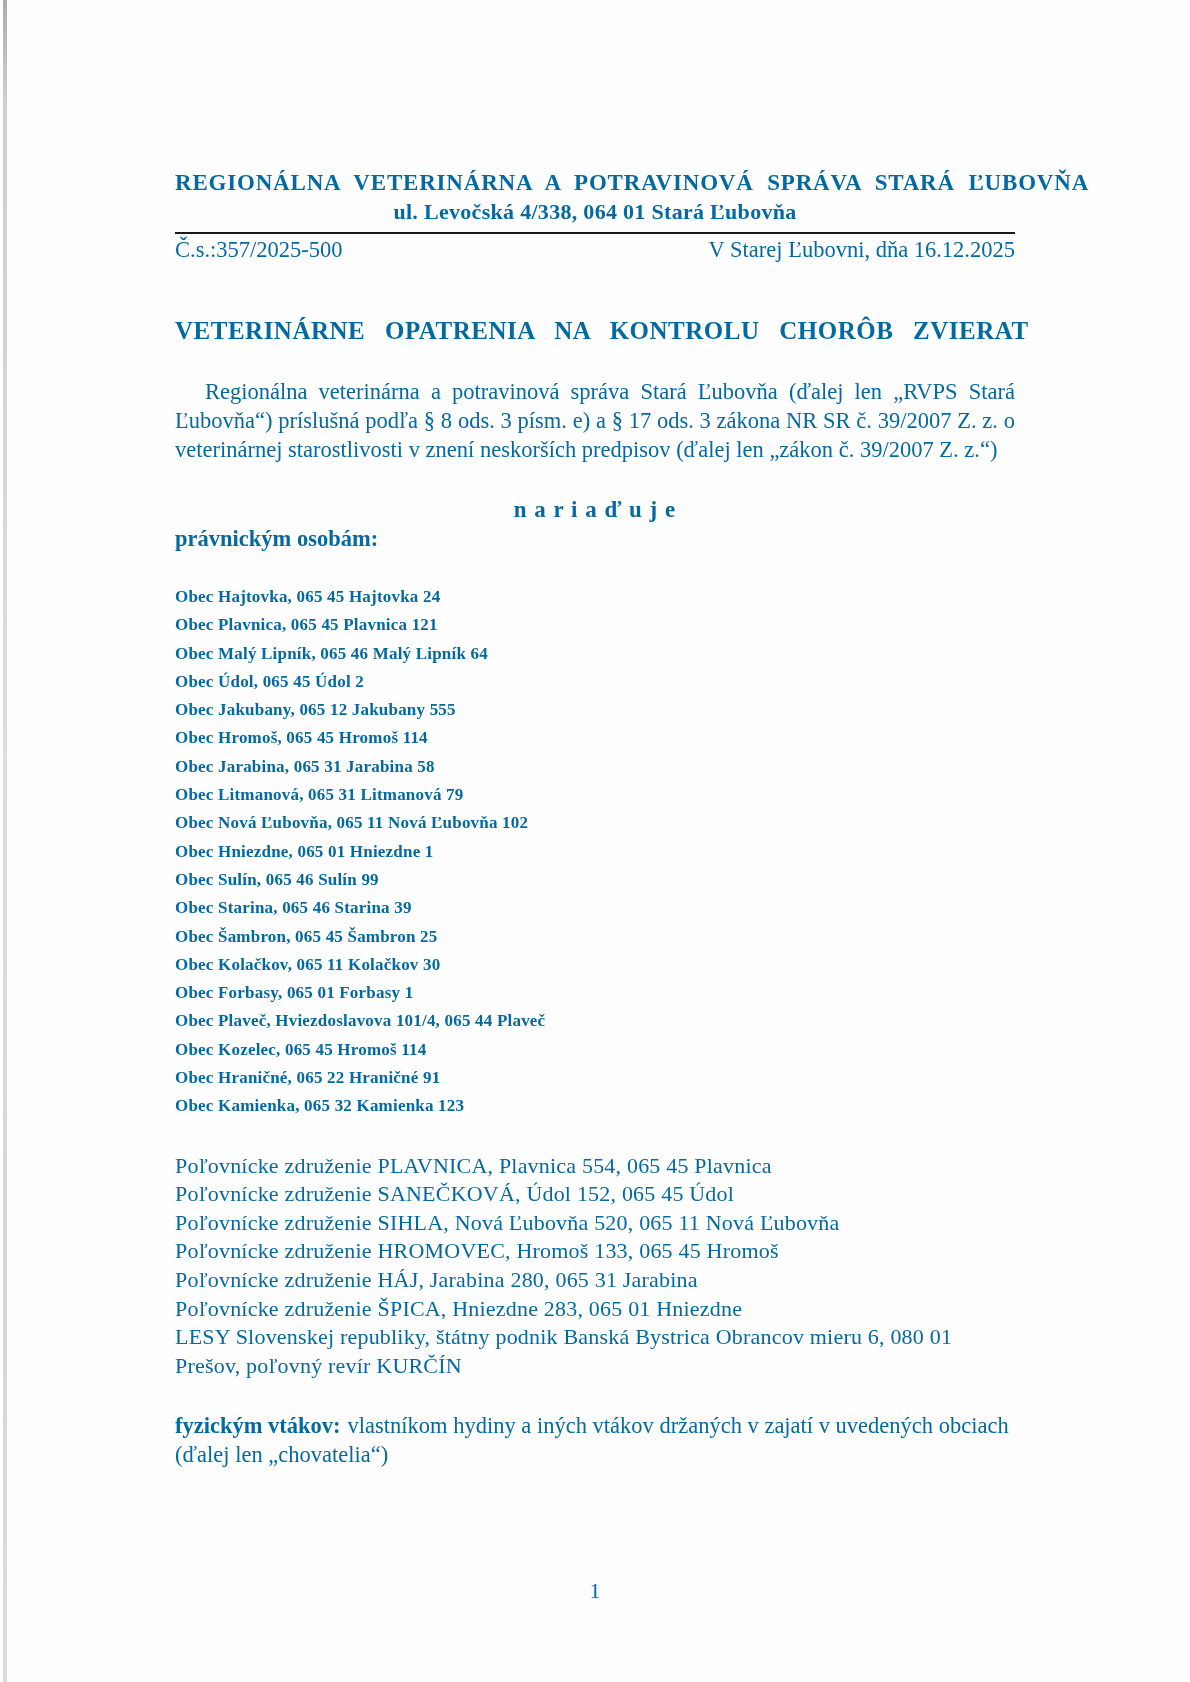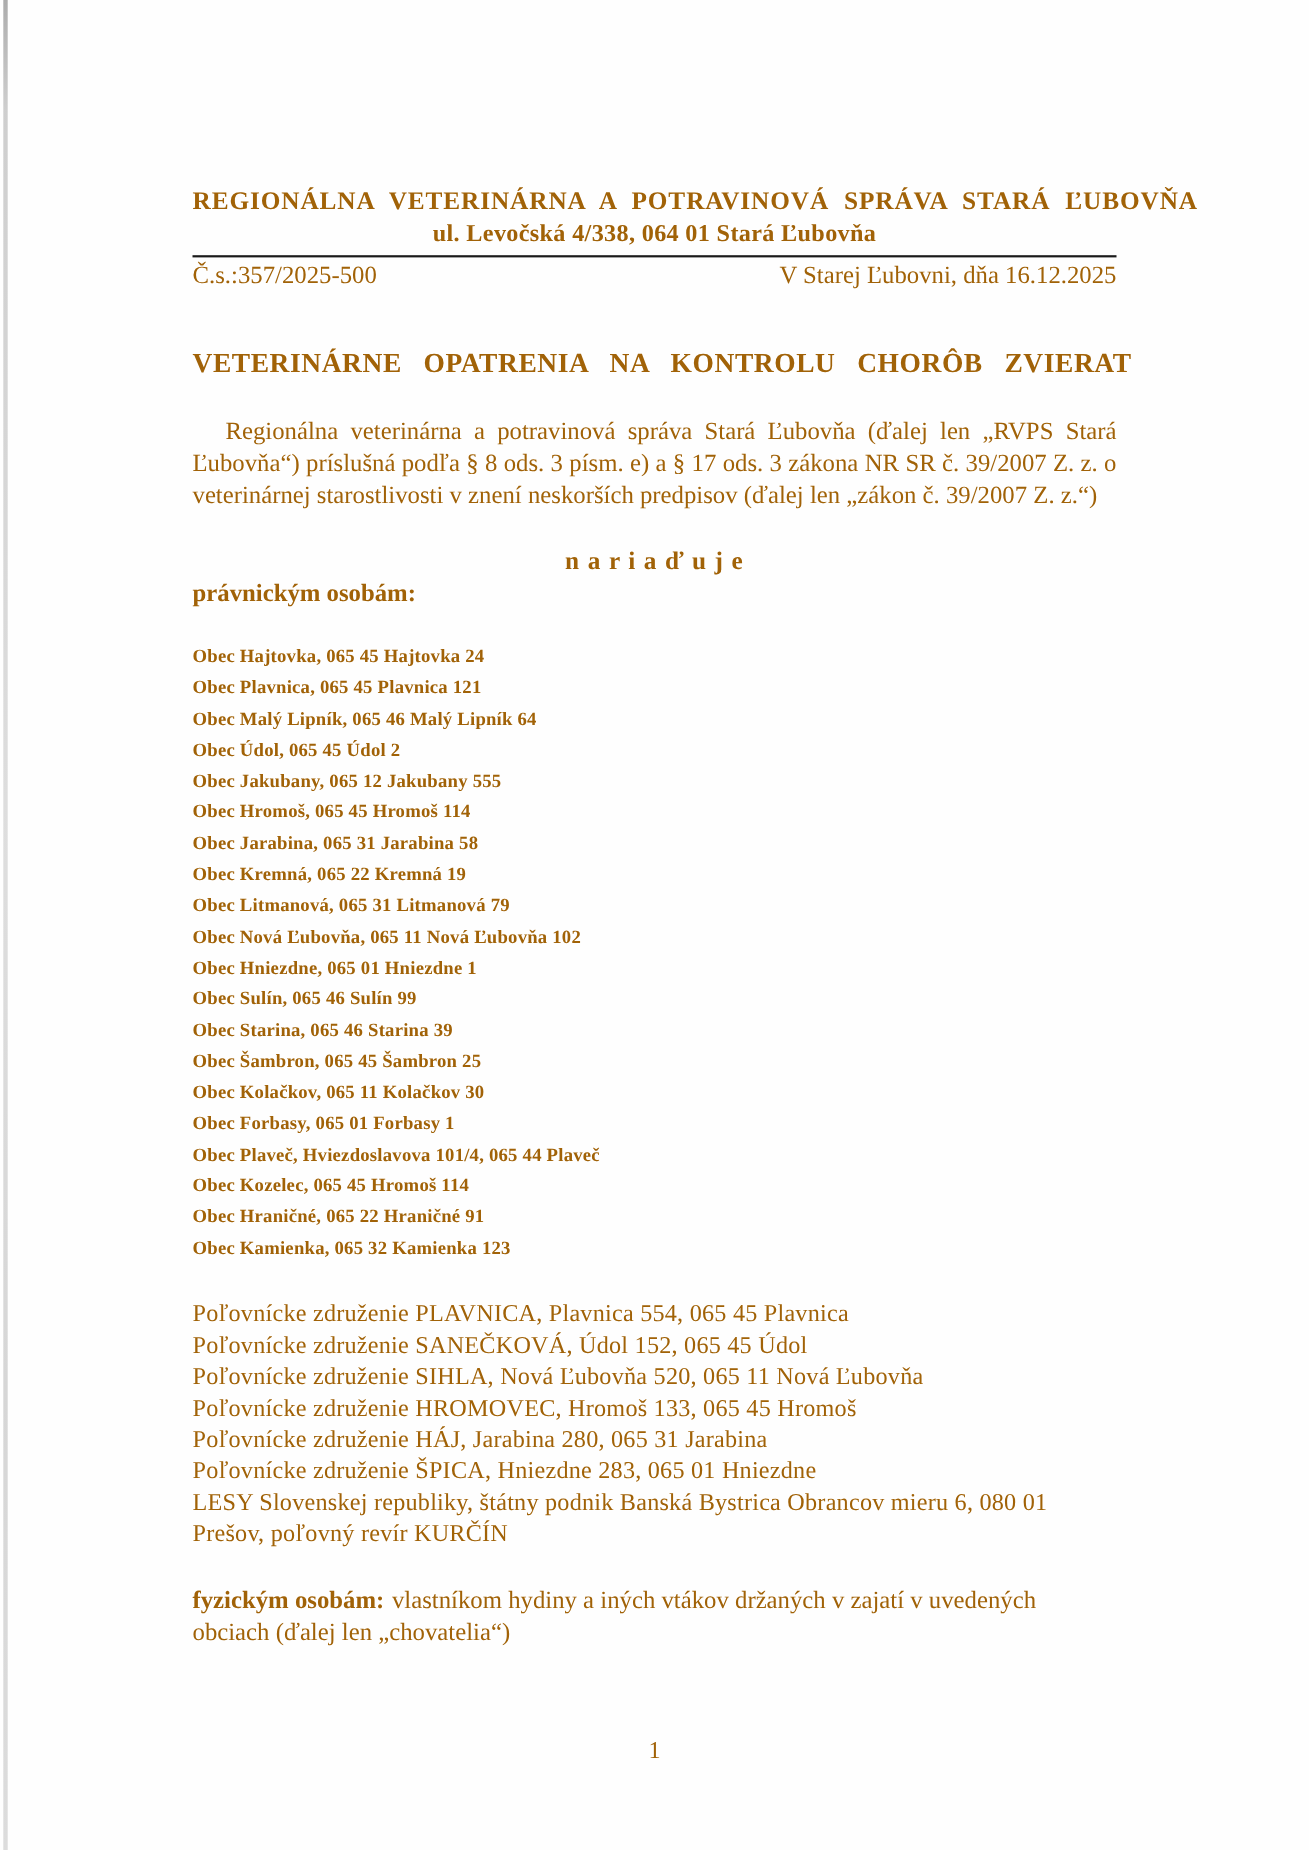--- a/index.html
+++ b/index.html
@@ -13,7 +13,7 @@
     height: 1682px;
     background: #fefefe;
     font-family: "Liberation Serif", "DejaVu Serif", serif;
-    color: #a16207;
+    color: #0369a1;
     overflow: hidden;
   }
   .scan-edge {

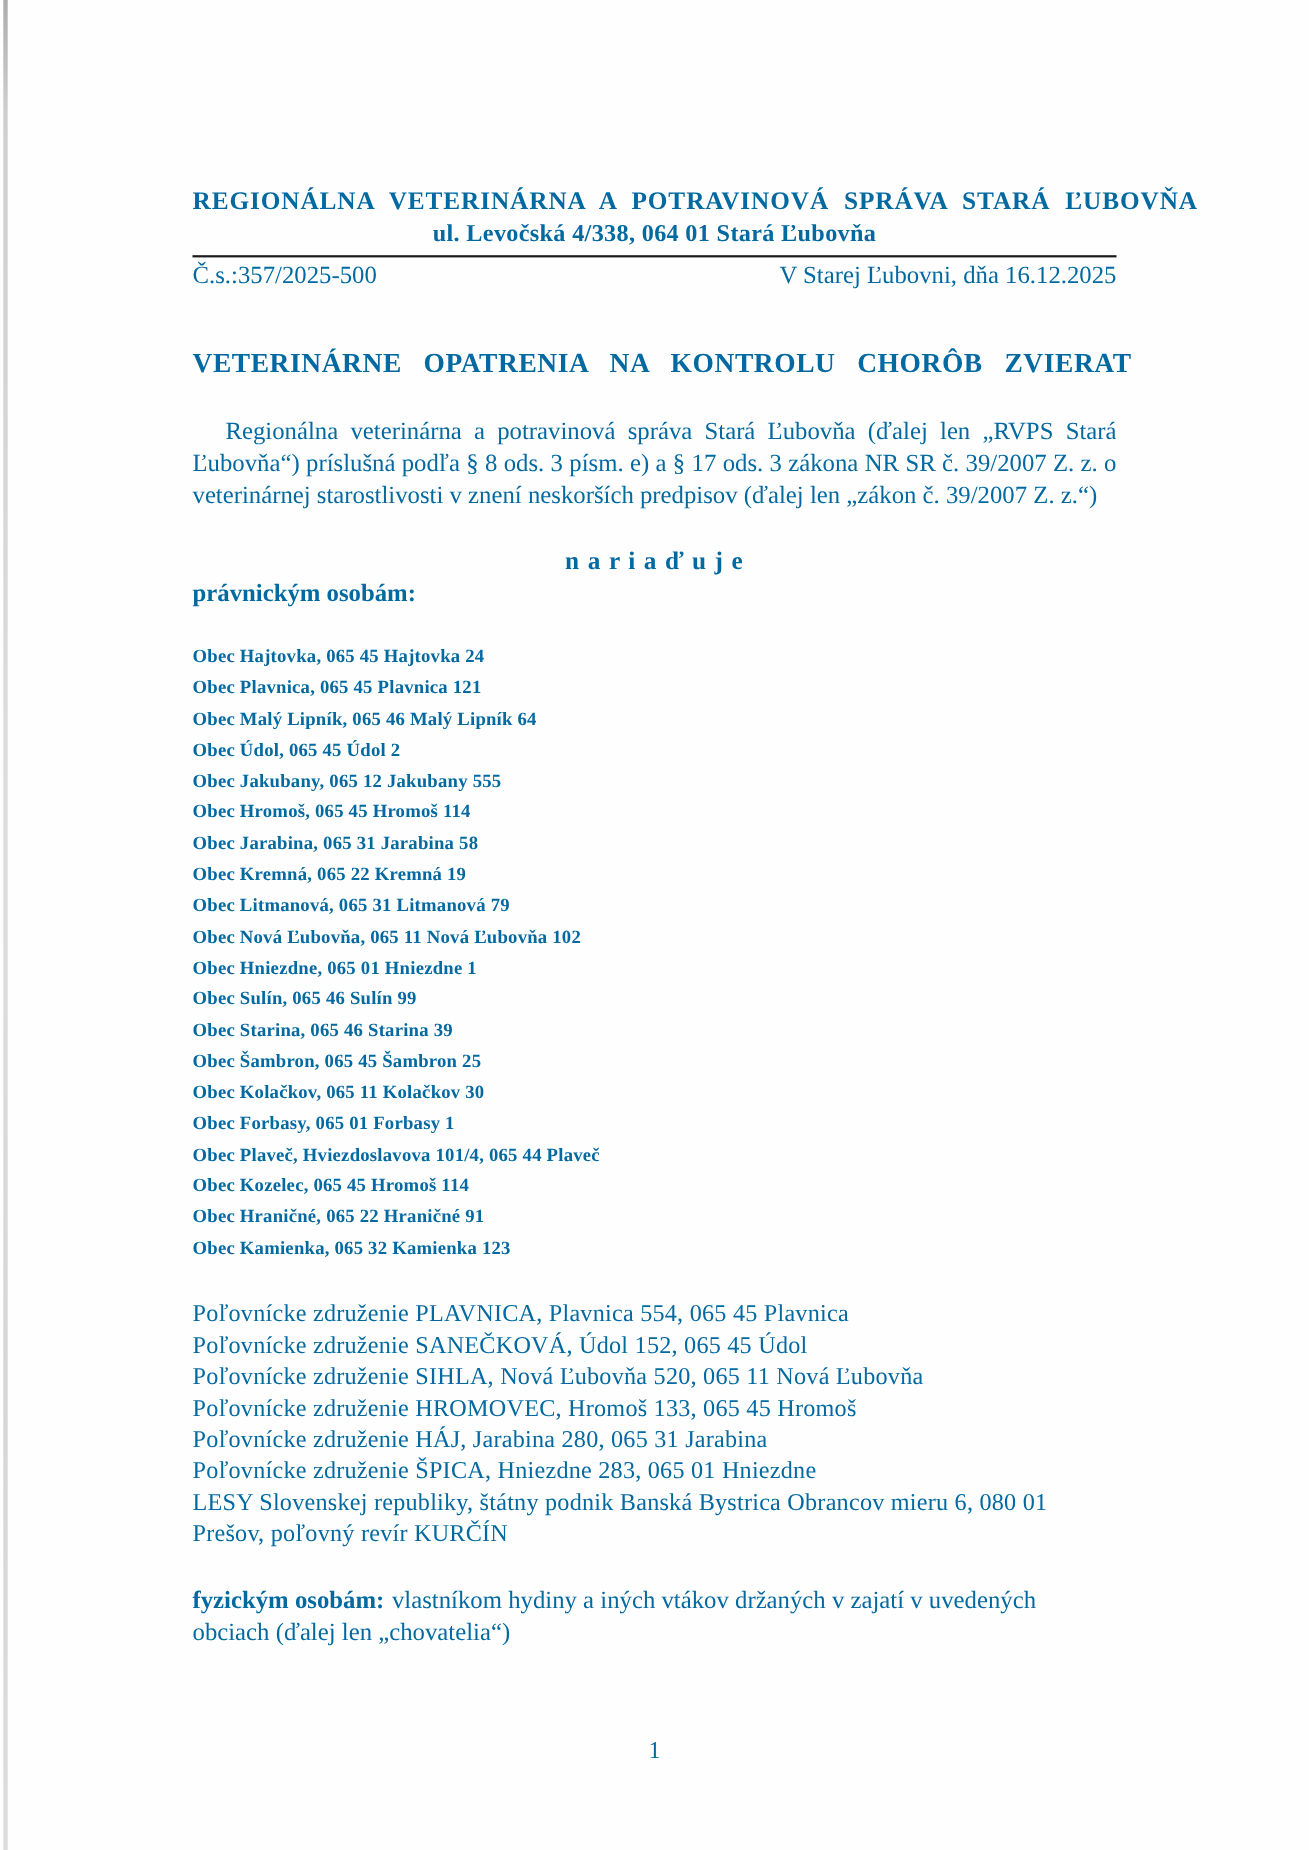--- a/index.html
+++ b/index.html
@@ -157,7 +157,6 @@
         <div class="line">Obec Jakubany, 065 12 Jakubany 555</div>
         <div class="line">Obec Hromoš, 065 45 Hromoš 114</div>
         <div class="line">Obec Jarabina, 065 31 Jarabina 58</div>
-        <div class="line">Obec Kremná, 065 22  Kremná 19</div>
         <div class="line">Obec Litmanová, 065 31 Litmanová 79</div>
         <div class="line">Obec Nová Ľubovňa, 065 11 Nová Ľubovňa 102</div>
         <div class="line">Obec Hniezdne, 065 01 Hniezdne 1</div>

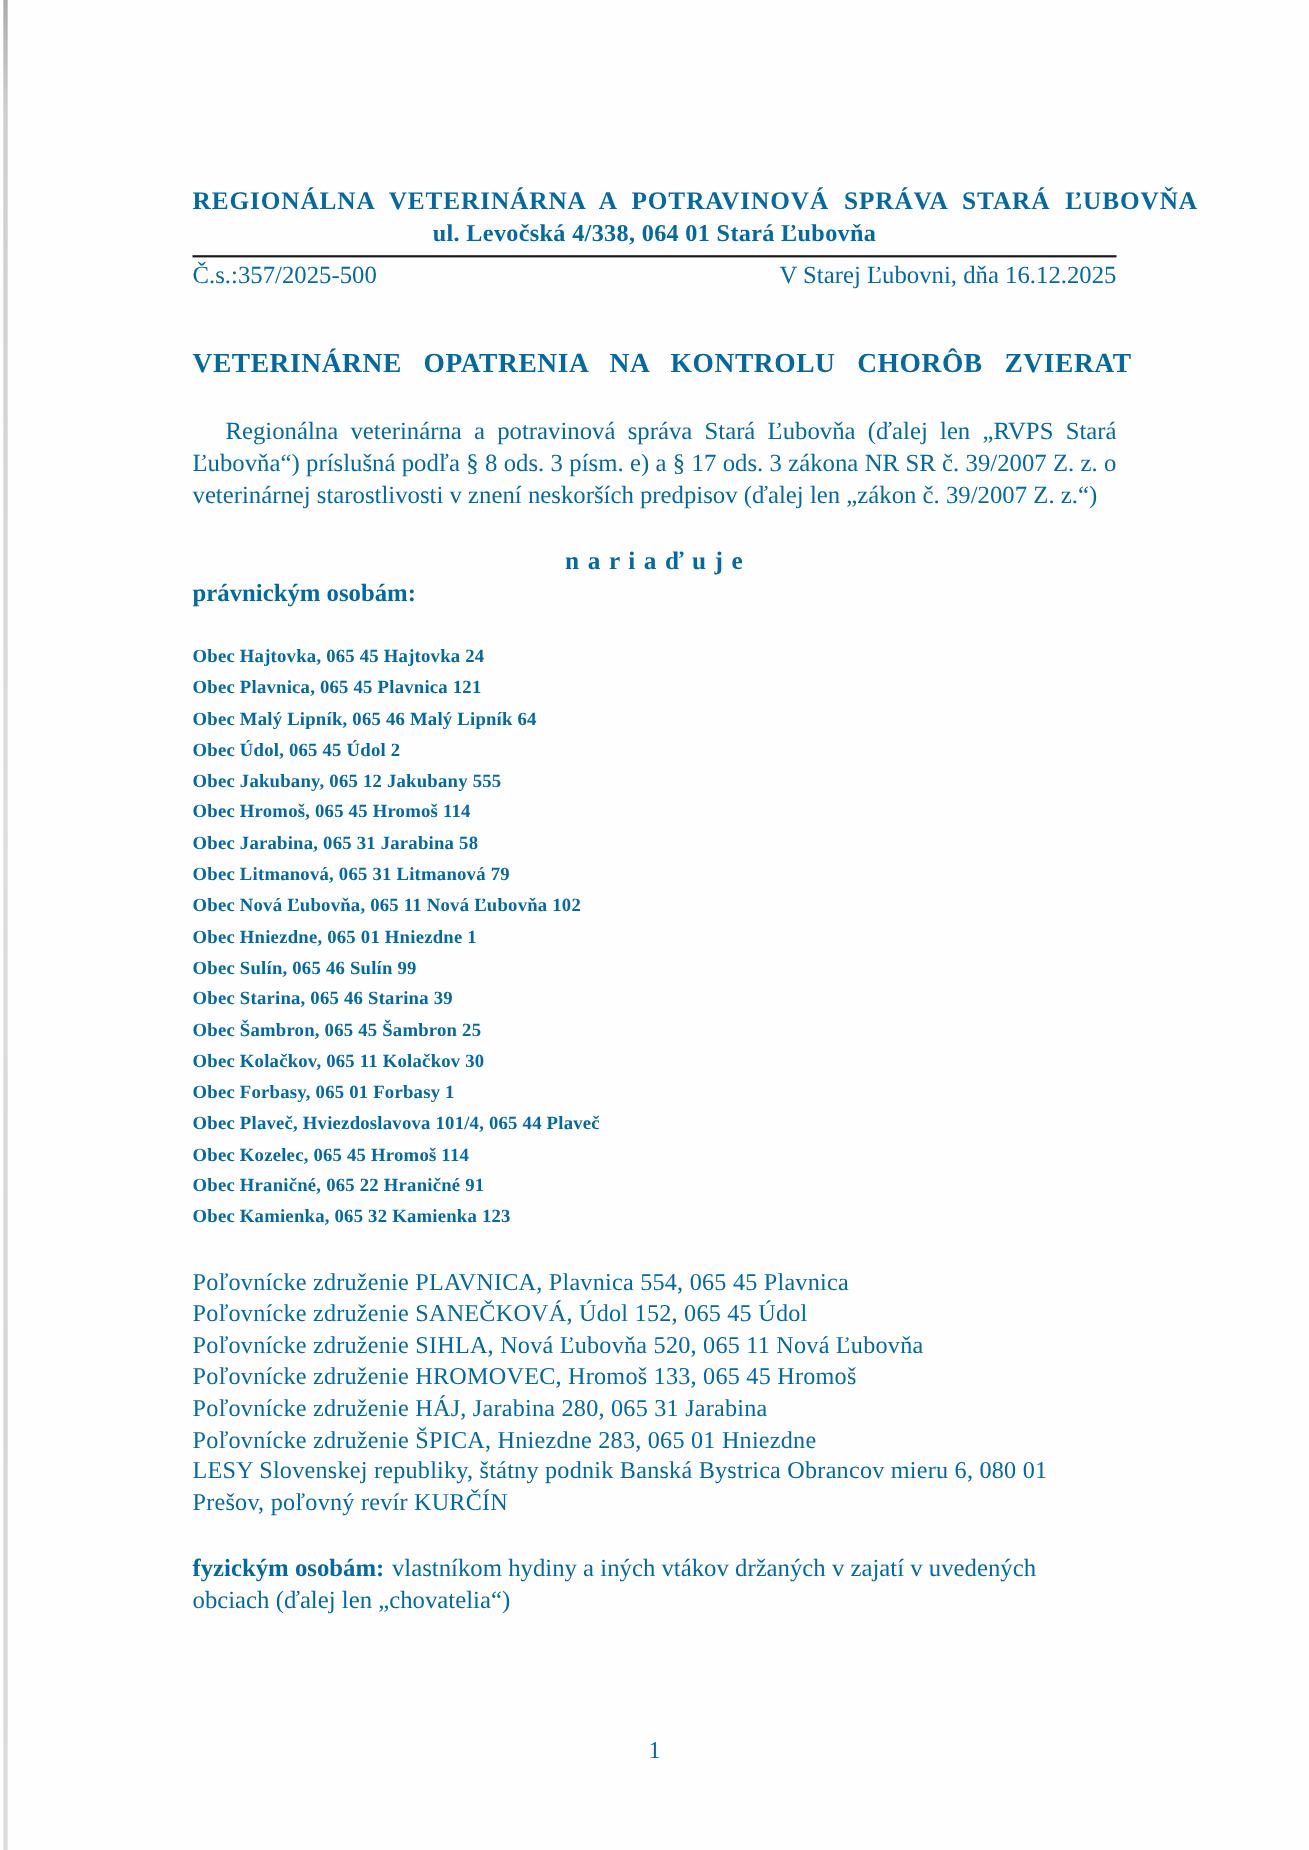--- a/index.html
+++ b/index.html
@@ -182,7 +182,7 @@
       </div>
 
     <p class="natural">
-      <span class="bold">fyzickým osobám:</span><span>vlastníkom hydiny a iných vtákov držaných v zajatí v uvedených obciach (ďalej len „chovatelia“)</span>
+      <span class="bold">fyzickým vtákov:</span><span>vlastníkom hydiny a iných vtákov držaných v zajatí v uvedených obciach (ďalej len „chovatelia“)</span>
     </p>
 
   </div>

